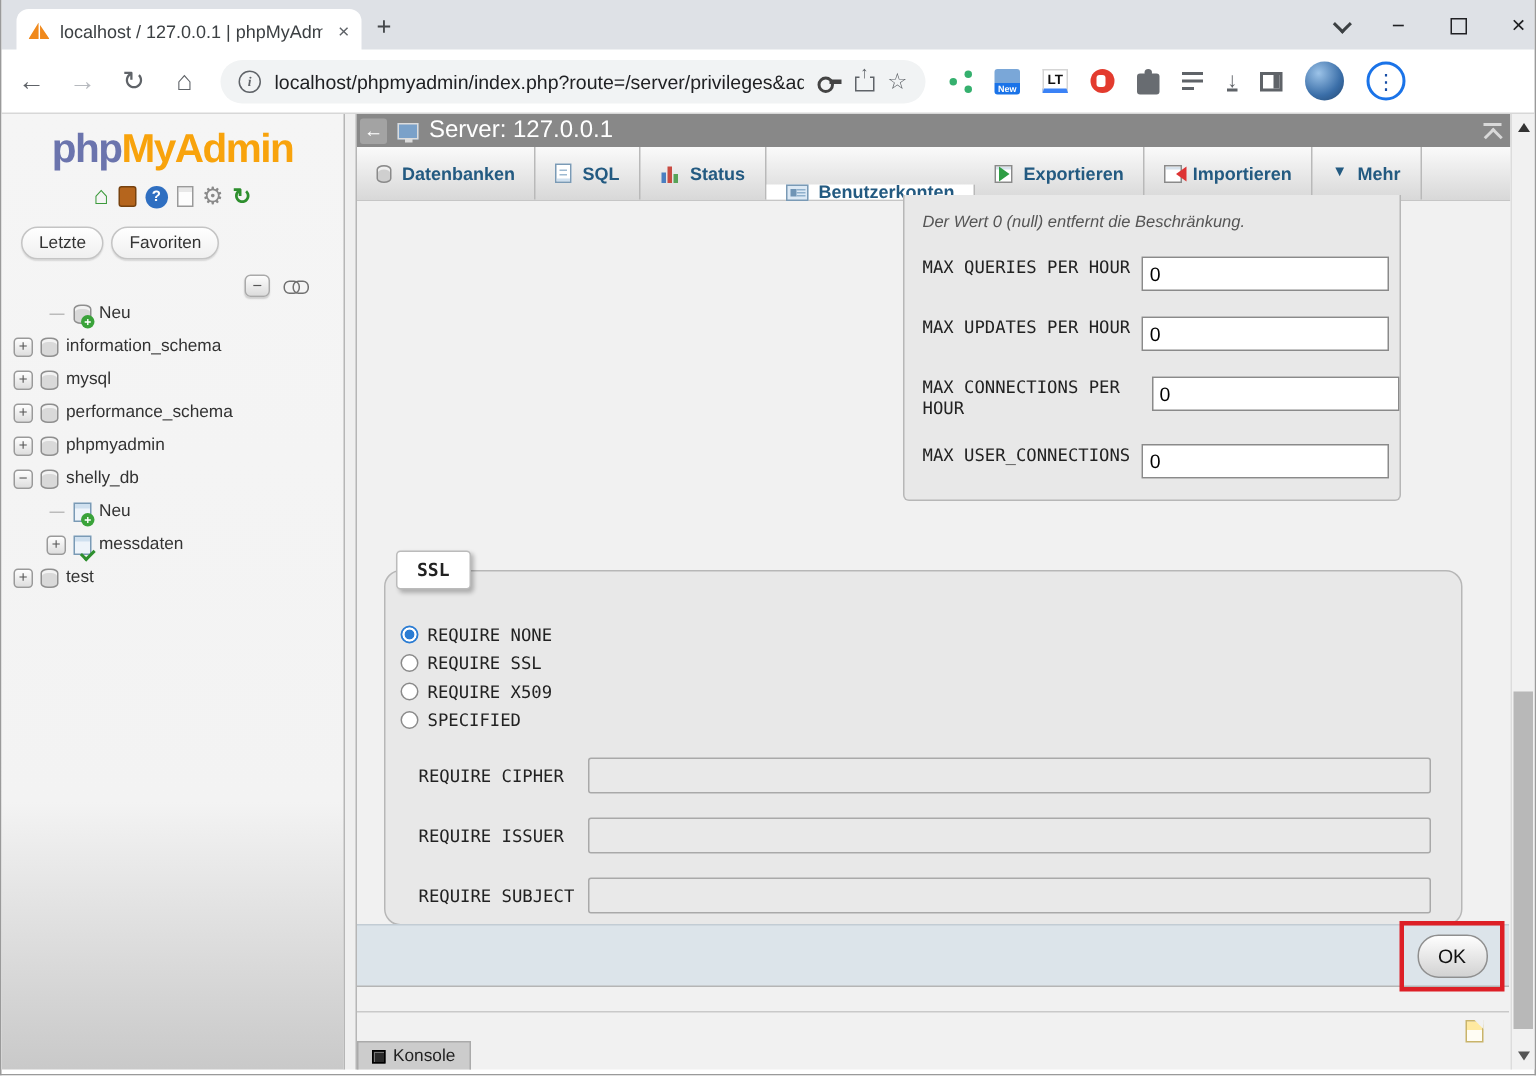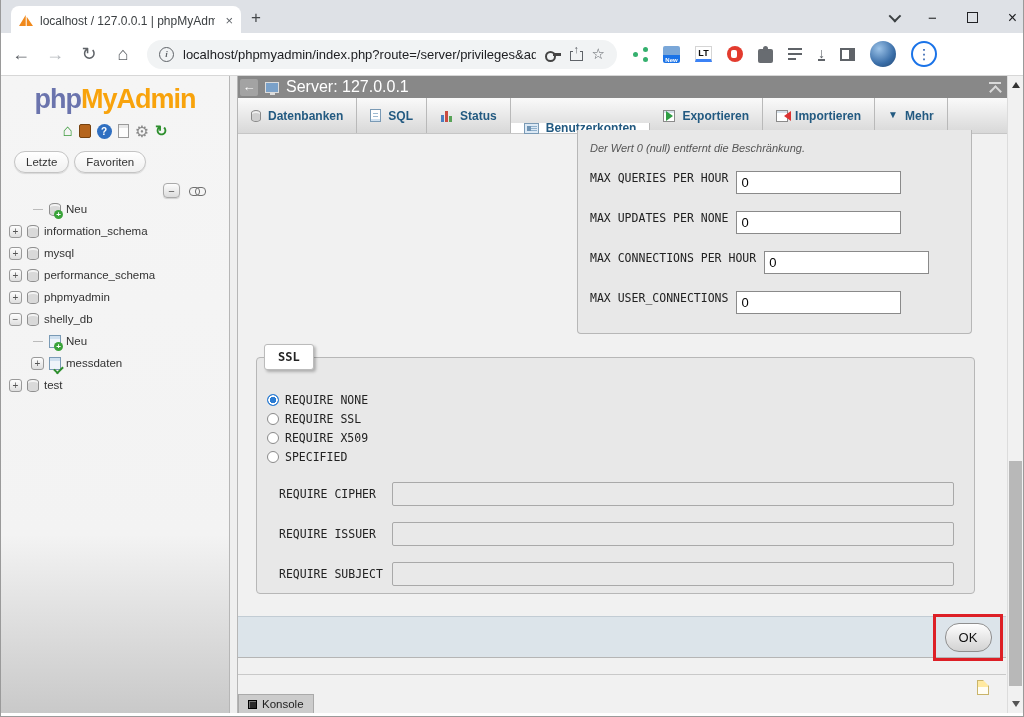--- a/index.html
+++ b/index.html
@@ -125,7 +125,7 @@
   .content { position:absolute; left:0; right:0; top:58px; bottom:0; background:#f1f1f1; }
 
   .fieldset { position:absolute; background:#e8e8e8; border:1px solid #b7b7b7; border-radius:4px; }
-  .fs-limits { left:339px; top:-4px; width:395px; height:204px; border-top:none; border-radius:0 0 4px 4px; }
+  .fs-limits { left:364px; top:-4px; width:332px; height:204px; border-top:none; border-radius:0 0 4px 4px; }
   .limits-note { font-style:italic; font-size:11px; color:#555; margin:12px 0 0 12px; }
   .limit-row { display:flex; align-items:flex-start; margin:17px 0 0 12px; }
   .mono { font-family:"DejaVu Sans Mono", monospace; font-size:11.5px; color:#222; }

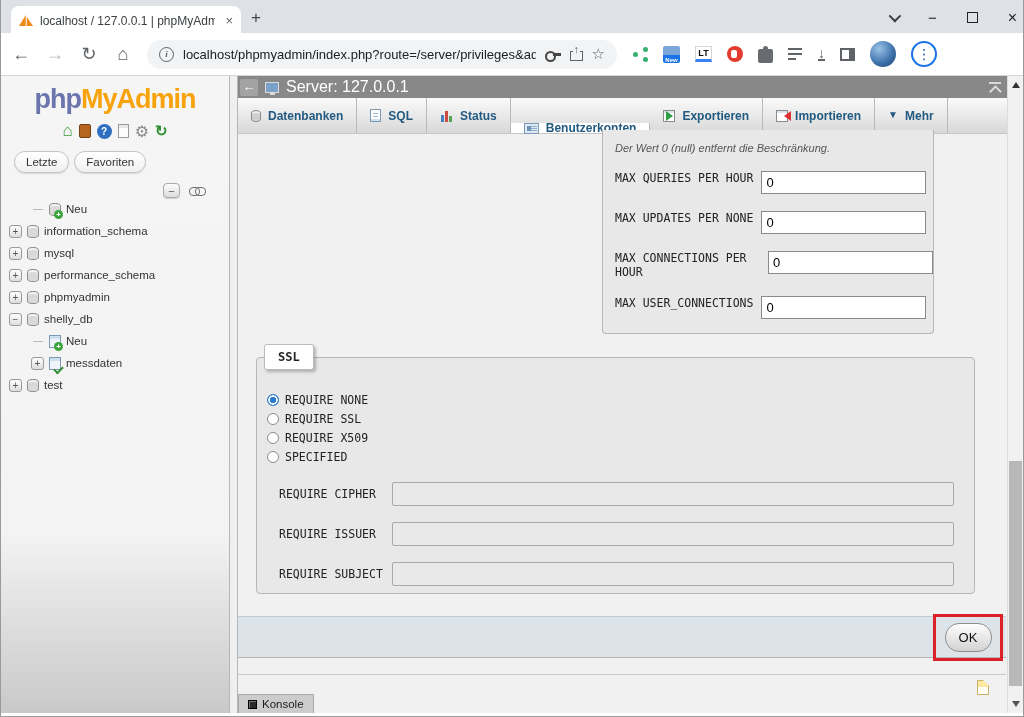--- a/index.html
+++ b/index.html
@@ -330,7 +330,7 @@
                 <input type="text" value="0" style="">
               </div>
               <div class="limit-row">
-                <span class="mono">MAX UPDATES PER NONE</span>
+                <span class="mono">MAX UPDATES PER HOUR</span>
                 <input type="text" value="0" style="">
               </div>
               <div class="limit-row">

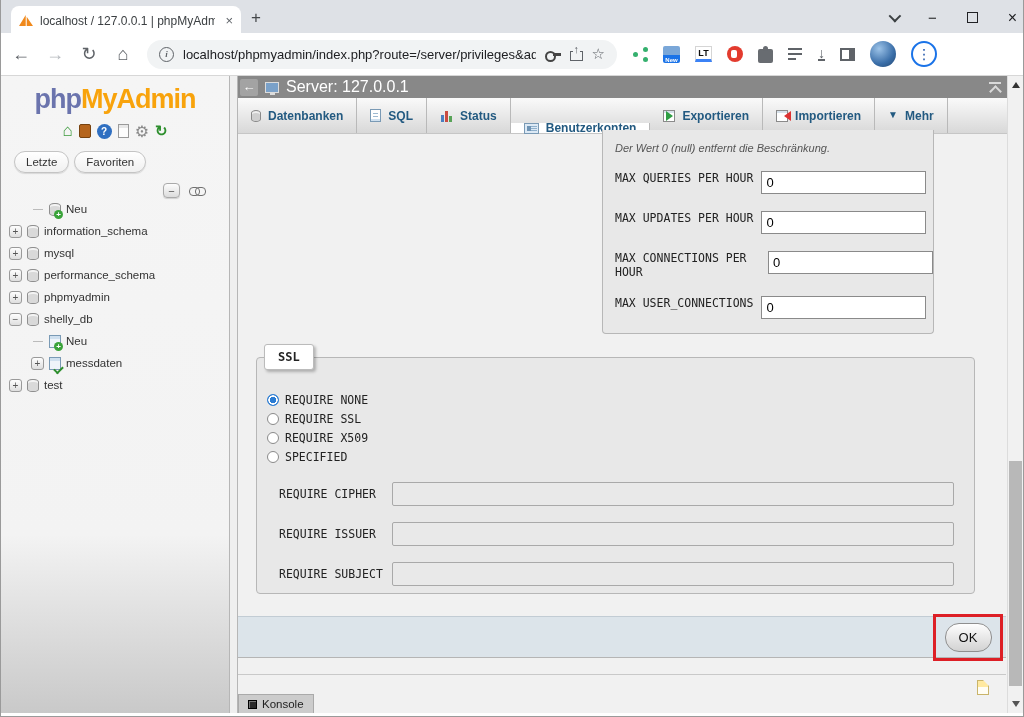--- a/index.html
+++ b/index.html
@@ -131,7 +131,7 @@
   .mono { font-family:"DejaVu Sans Mono", monospace; font-size:11.5px; color:#222; }
   .limit-row input { margin-left:8px; width:165px; height:23px; border:1px solid #8a8a8a; background:#fff; font-size:13px; padding:0 4px; font-family:"Liberation Sans", sans-serif; }
 
-  .fs-ssl { left:18px; top:223px; width:719px; height:237px; }
+  .fs-ssl { left:18px; top:246px; width:719px; height:237px;border-radius:11px; }
   .legend { position:absolute; top:-14px; left:7px; background:#fff; border:1px solid #bbb; border-radius:3px; padding:5px 13px; font-family:"DejaVu Sans Mono", monospace; font-size:12px; font-weight:bold; color:#222; box-shadow:2px 2px 3px rgba(0,0,0,.25); }
   .radios { margin:32px 0 0 10px; }
   .radio-row { display:flex; align-items:center; gap:6px; height:19px; }

